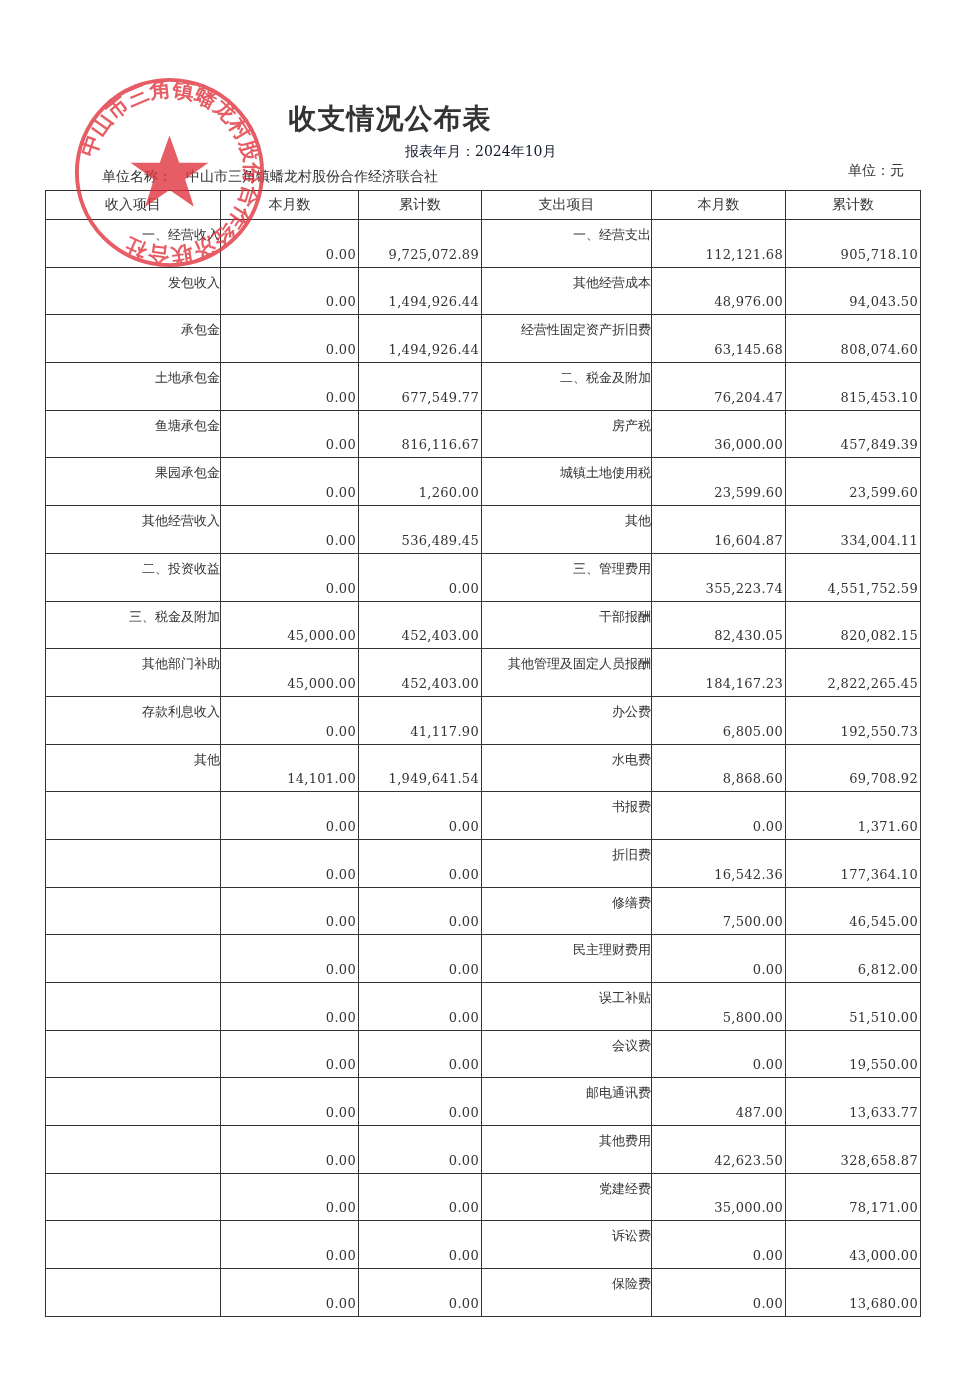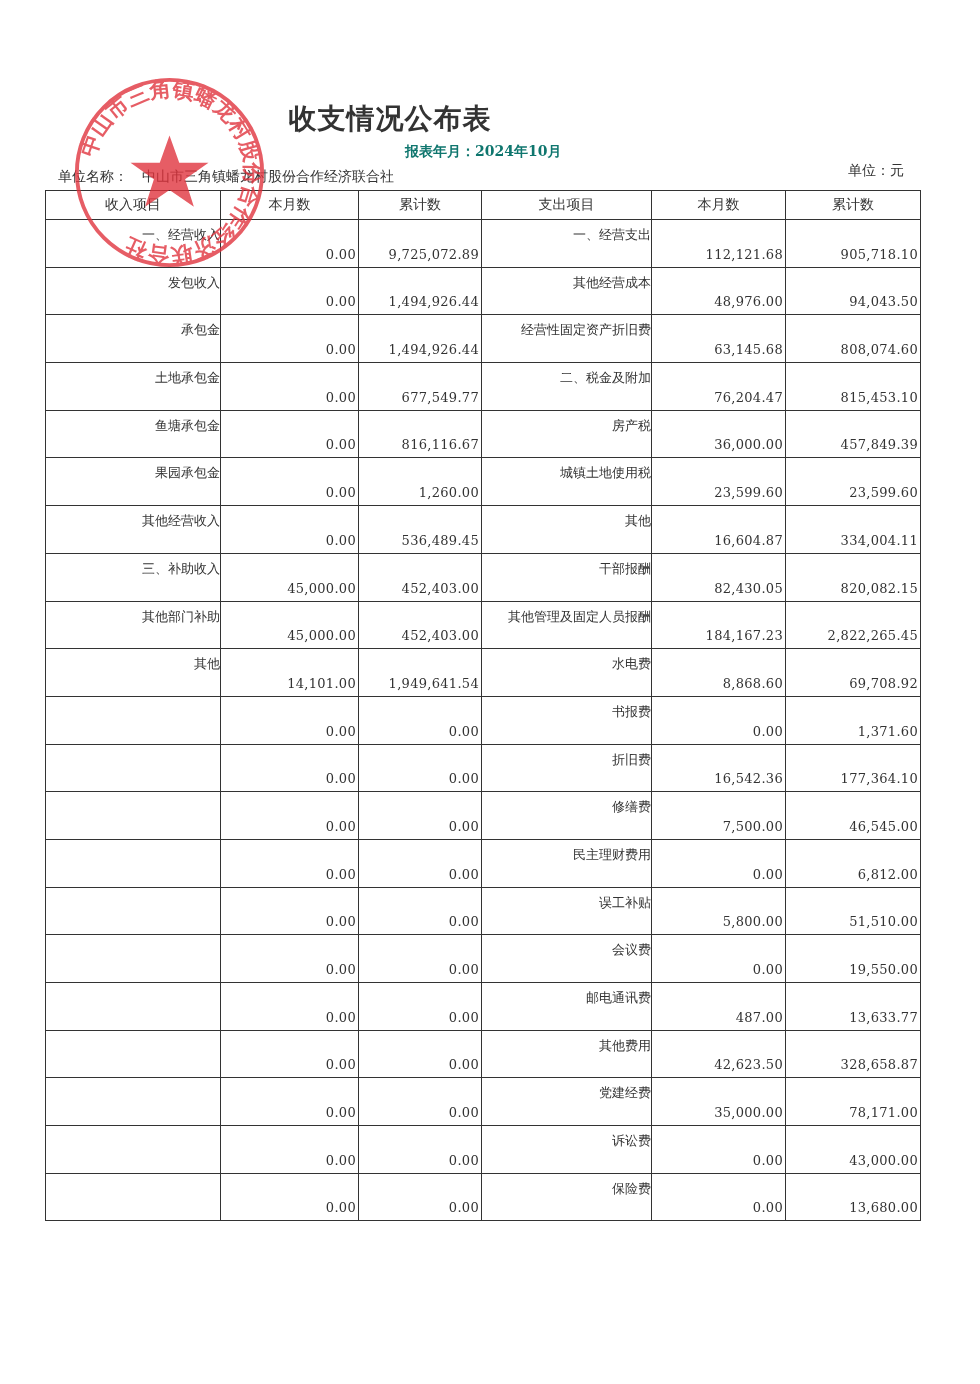--- a/index.html
+++ b/index.html
@@ -7,7 +7,7 @@
          font-family:"DejaVu Serif","Liberation Serif",serif; color:#2a2a2a; }
   .title { position:absolute; left:0; width:780px; top:100px; text-align:center;
            font-size:28px; font-weight:bold; letter-spacing:1px; color:#333; }
-  .report-month { position:absolute; left:405px; top:143px; font-size:14px; color:#0f766e;font-weight:bold; }
+  .report-month { position:absolute; left:405px; top:143px; font-size:14px; color:#0f172a; }
   .unit-name { position:absolute; left:58px; top:168px; font-size:14px; color:#333; }
   .unit-name .lbl { margin-right:14px; }
   .unit { position:absolute; left:848px; top:162px; font-size:14px; color:#333; }

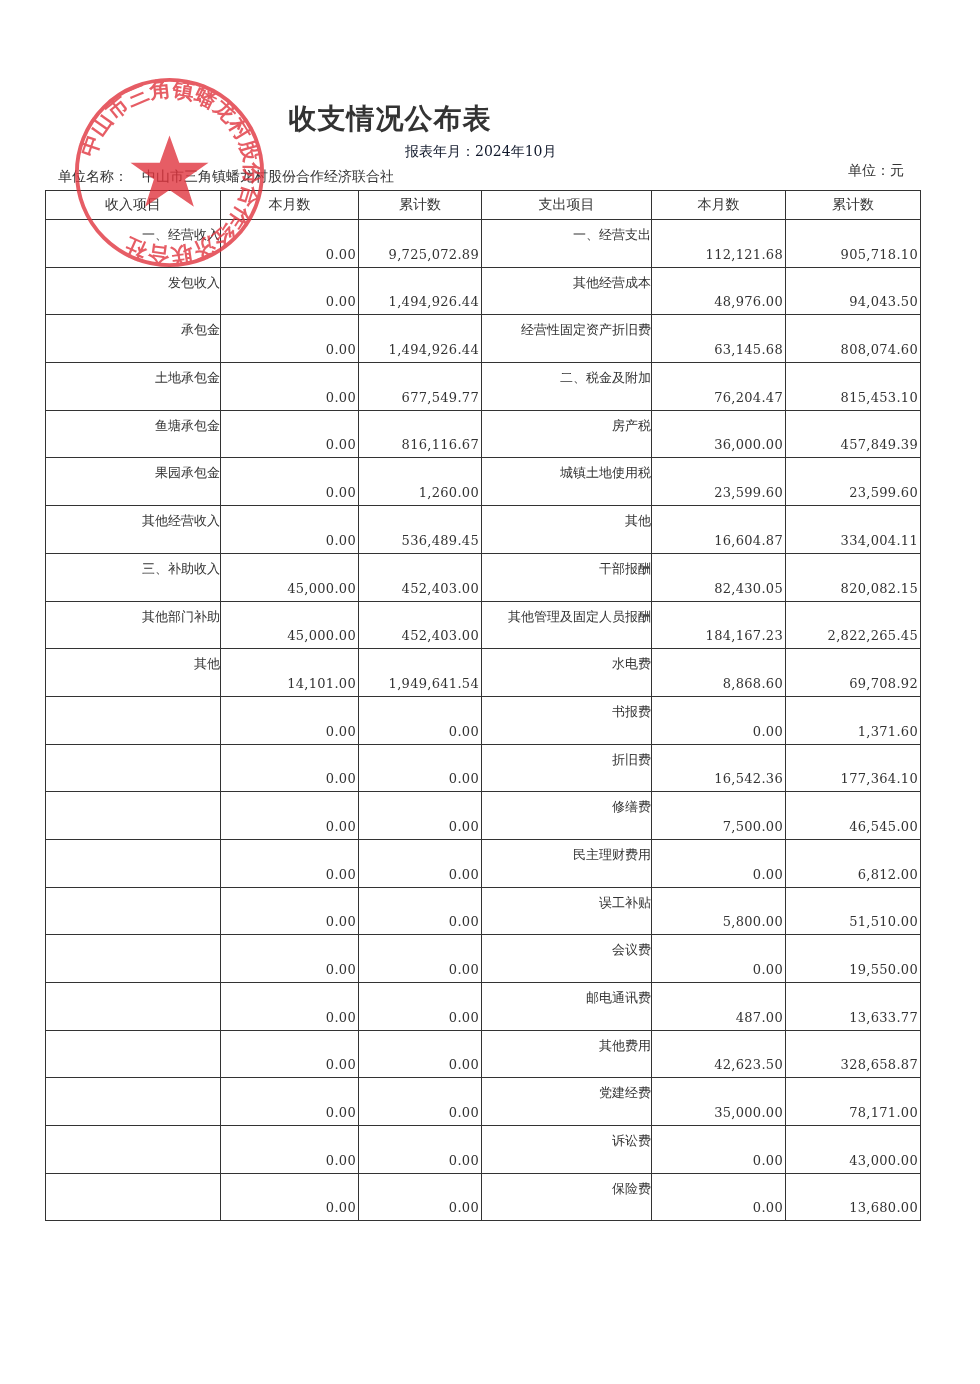--- a/index.html
+++ b/index.html
@@ -9,7 +9,7 @@
            font-size:28px; font-weight:bold; letter-spacing:1px; color:#333; }
   .report-month { position:absolute; left:405px; top:143px; font-size:14px; color:#0f172a; }
   .unit-name { position:absolute; left:58px; top:168px; font-size:14px; color:#333; }
-  .unit-name .lbl { margin-right:14px; }
+  .unit-name .lbl { margin-right:14px;margin-left:44px; }
   .unit { position:absolute; left:848px; top:162px; font-size:14px; color:#333; }
   table.main { position:absolute; left:45px; top:190px; width:875px;
                border-collapse:collapse; table-layout:fixed; }

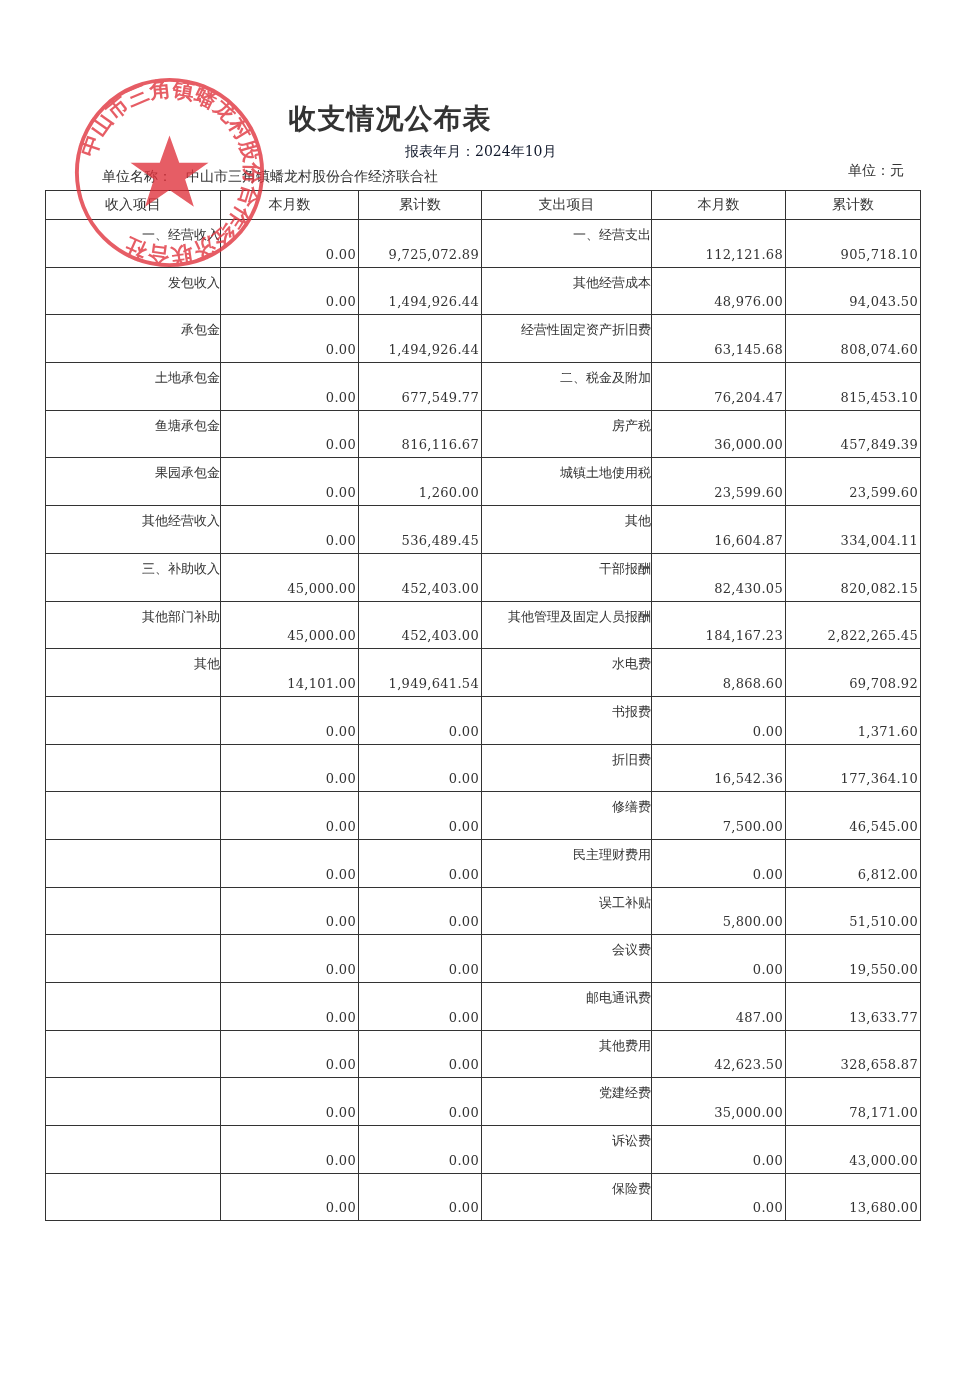--- a/index.html
+++ b/index.html
@@ -144,6 +144,18 @@
       </tr>
       <tr>
         <td class="item lv0">
+          <span>二、投资收益</span>
+        </td>
+        <td class="num">0.00</td>
+        <td class="num">0.00</td>
+        <td class="item lv0">
+          <span>三、管理费用</span>
+        </td>
+        <td class="num">355,223.74</td>
+        <td class="num">4,551,752.59</td>
+      </tr>
+      <tr>
+        <td class="item lv0">
           <span>三、补助收入</span>
         </td>
         <td class="num">45,000.00</td>

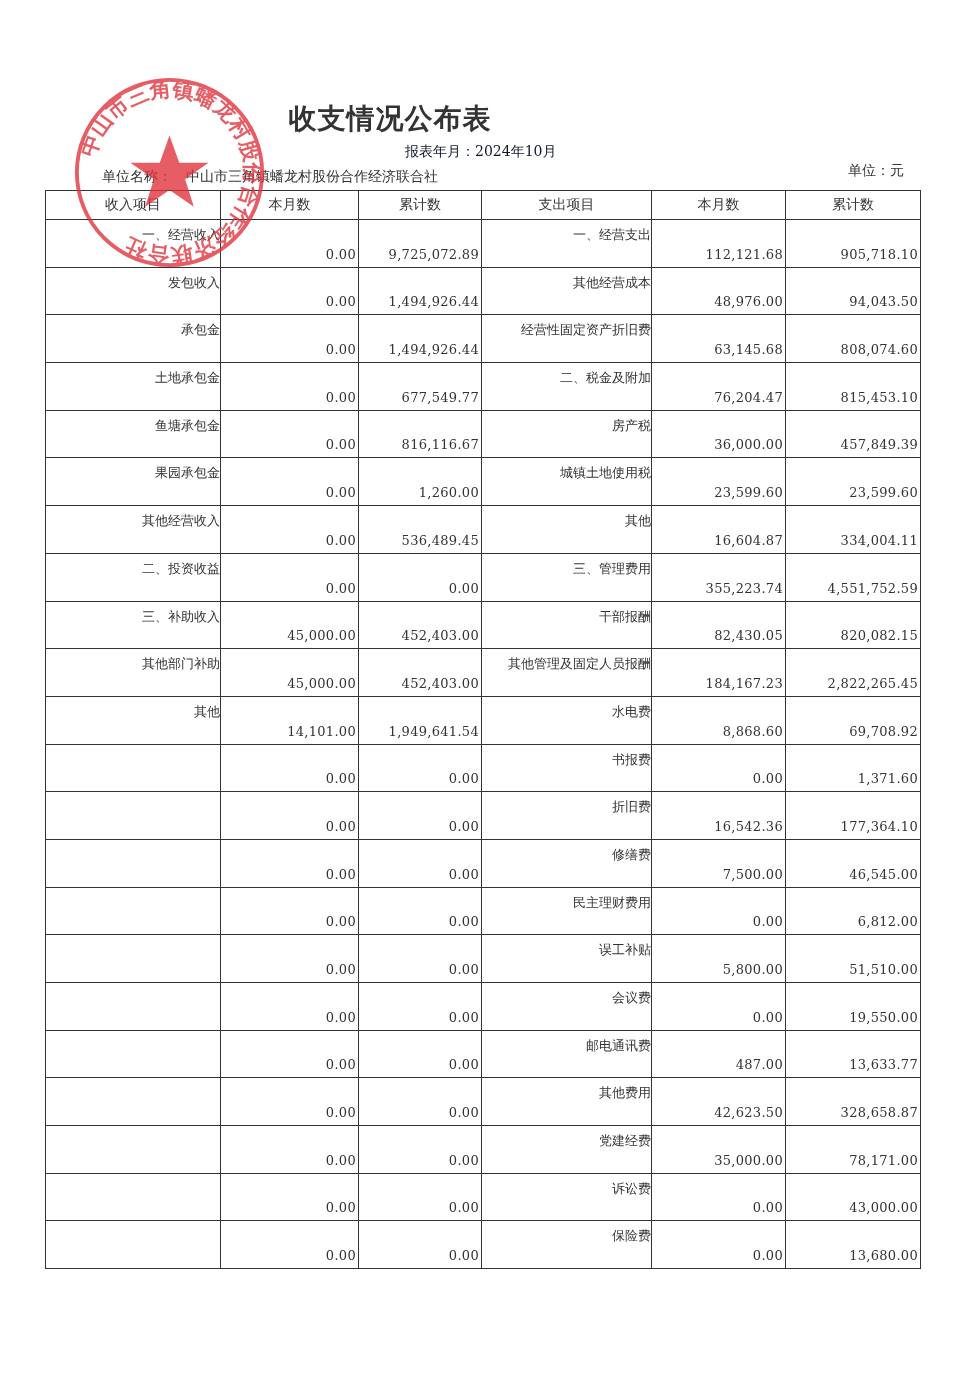--- a/index.html
+++ b/index.html
@@ -156,7 +156,7 @@
       </tr>
       <tr>
         <td class="item lv0">
-          <span>三、补助收入</span>
+          <span>三、税金及附加</span>
         </td>
         <td class="num">45,000.00</td>
         <td class="num">452,403.00</td>

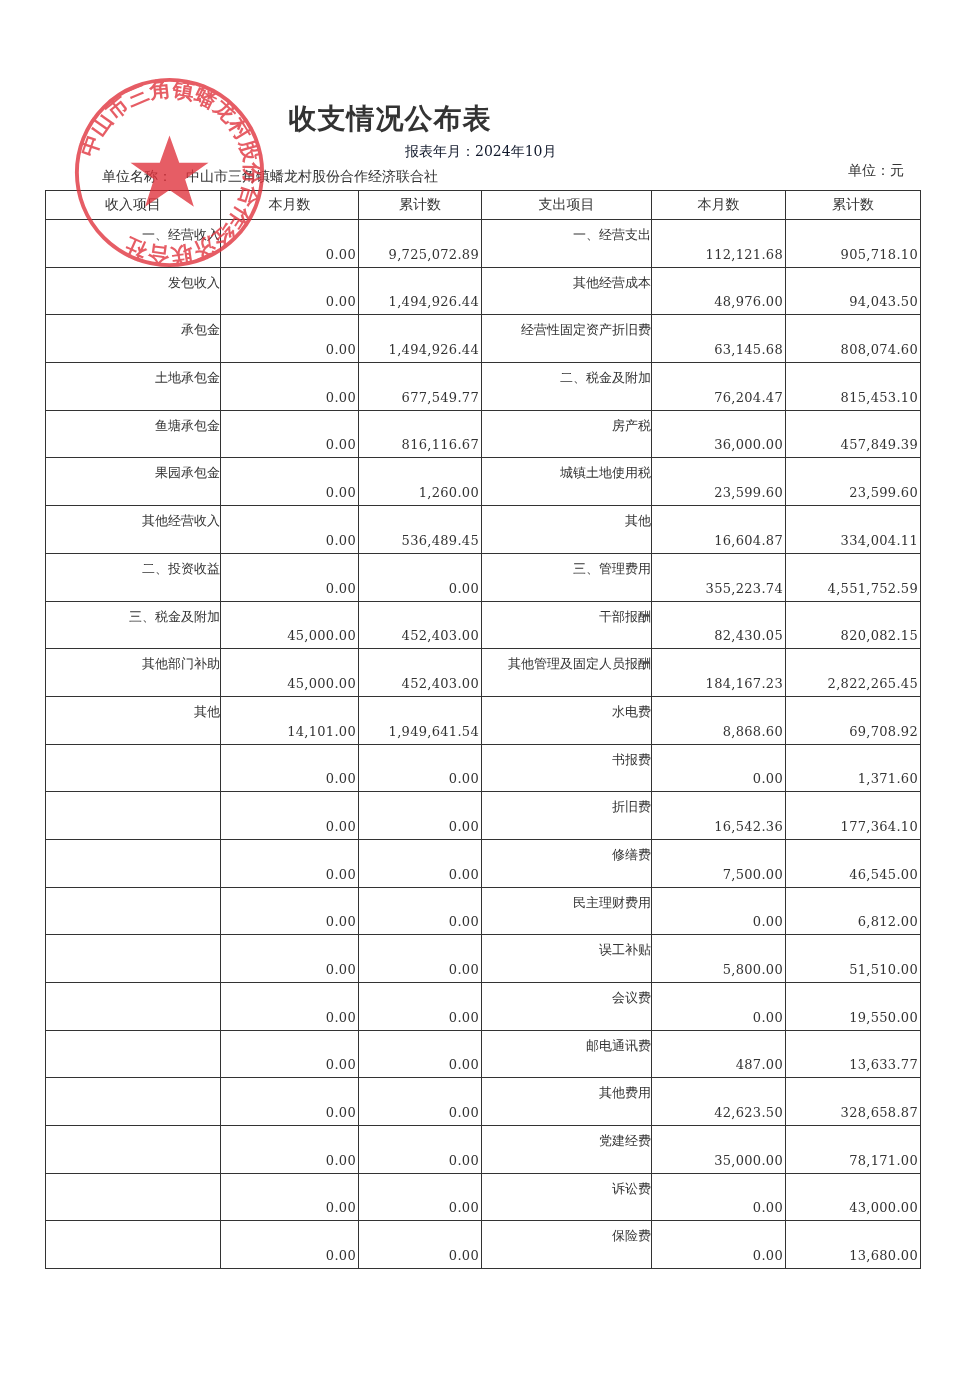--- a/index.html
+++ b/index.html
@@ -180,6 +180,18 @@
       </tr>
       <tr>
         <td class="item lv1">
+          <span>存款利息收入</span>
+        </td>
+        <td class="num">0.00</td>
+        <td class="num">41,117.90</td>
+        <td class="item lv1">
+          <span>办公费</span>
+        </td>
+        <td class="num">6,805.00</td>
+        <td class="num">192,550.73</td>
+      </tr>
+      <tr>
+        <td class="item lv1">
           <span>其他</span>
         </td>
         <td class="num">14,101.00</td>

